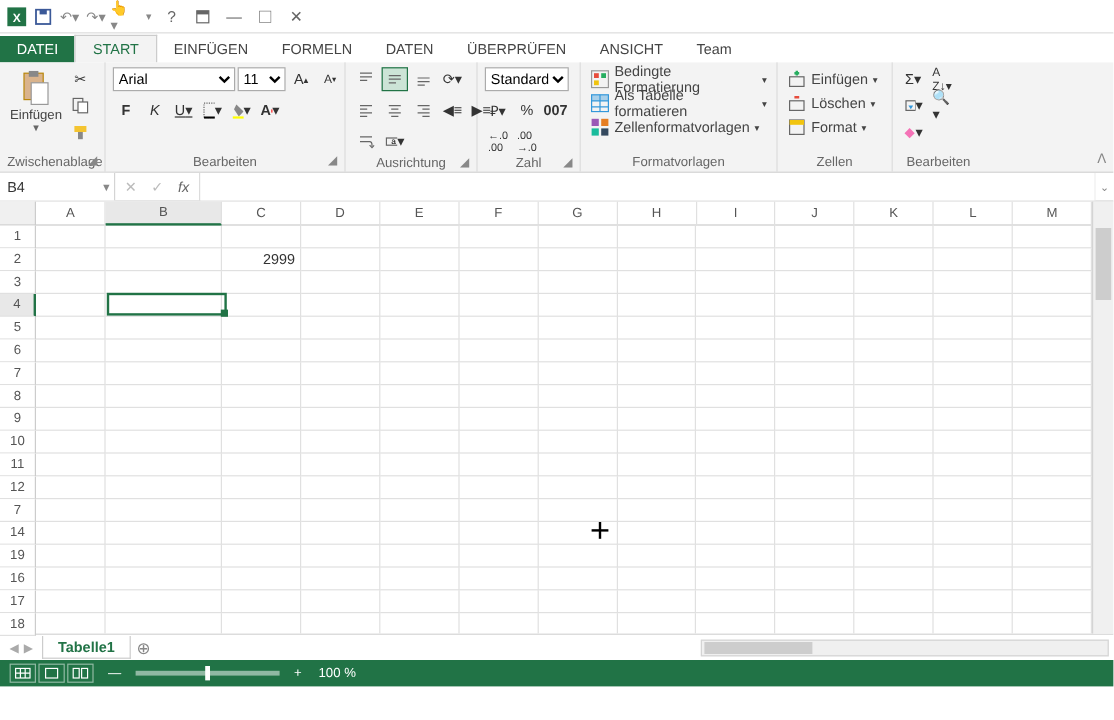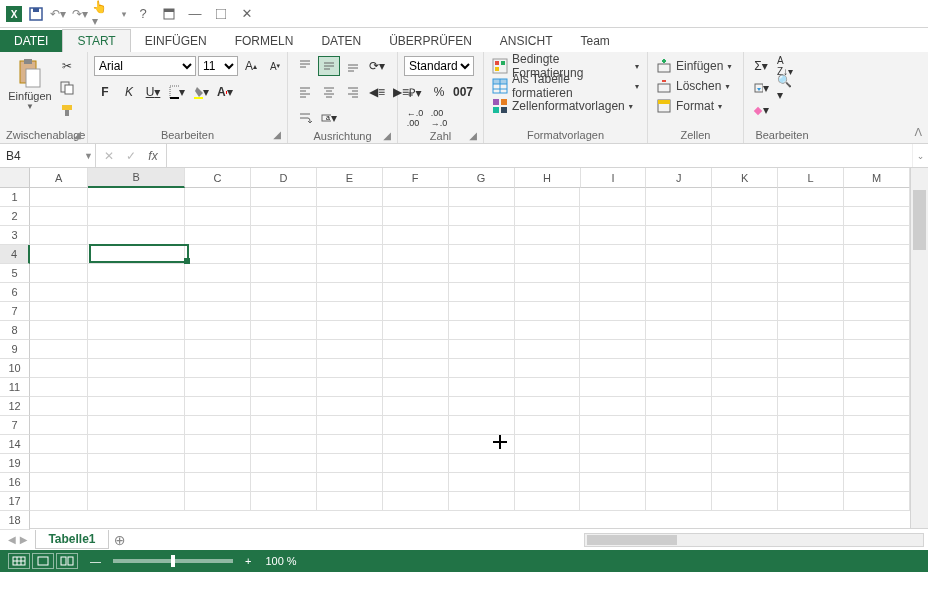--- a/index.html
+++ b/index.html
@@ -483,6 +483,21 @@
         <div class="cellrow">
           <div class="cell" style="width: 60px;"></div>
           <div class="cell" style="width: 100px;"></div>
+          <div class="cell" style="width: 68px;">2999</div>
+          <div class="cell" style="width: 68px;"></div>
+          <div class="cell" style="width: 68px;"></div>
+          <div class="cell" style="width: 68px;"></div>
+          <div class="cell" style="width: 68px;"></div>
+          <div class="cell" style="width: 68px;"></div>
+          <div class="cell" style="width: 68px;"></div>
+          <div class="cell" style="width: 68px;"></div>
+          <div class="cell" style="width: 68px;"></div>
+          <div class="cell" style="width: 68px;"></div>
+          <div class="cell" style="width: 68px;"></div>
+        </div>
+        <div class="cellrow">
+          <div class="cell" style="width: 60px;"></div>
+          <div class="cell" style="width: 100px;"></div>
           <div class="cell" style="width: 68px;"></div>
           <div class="cell" style="width: 68px;"></div>
           <div class="cell" style="width: 68px;"></div>

